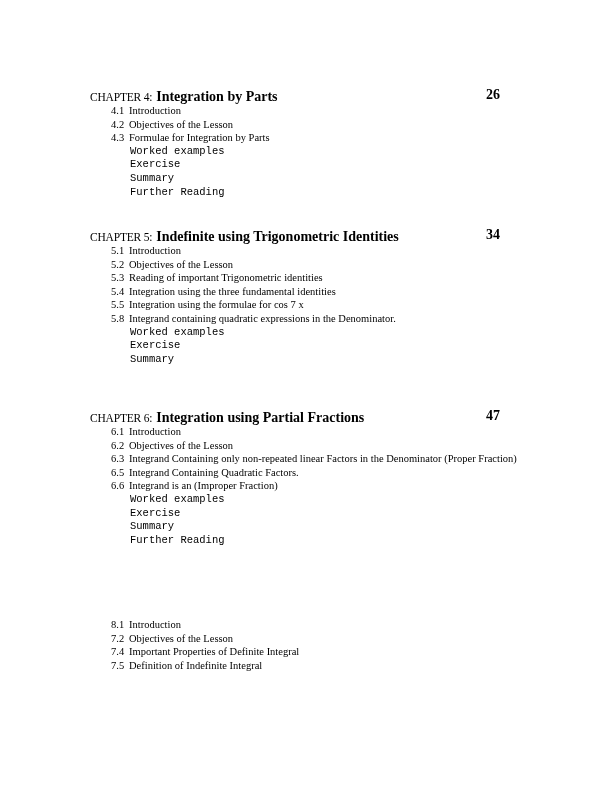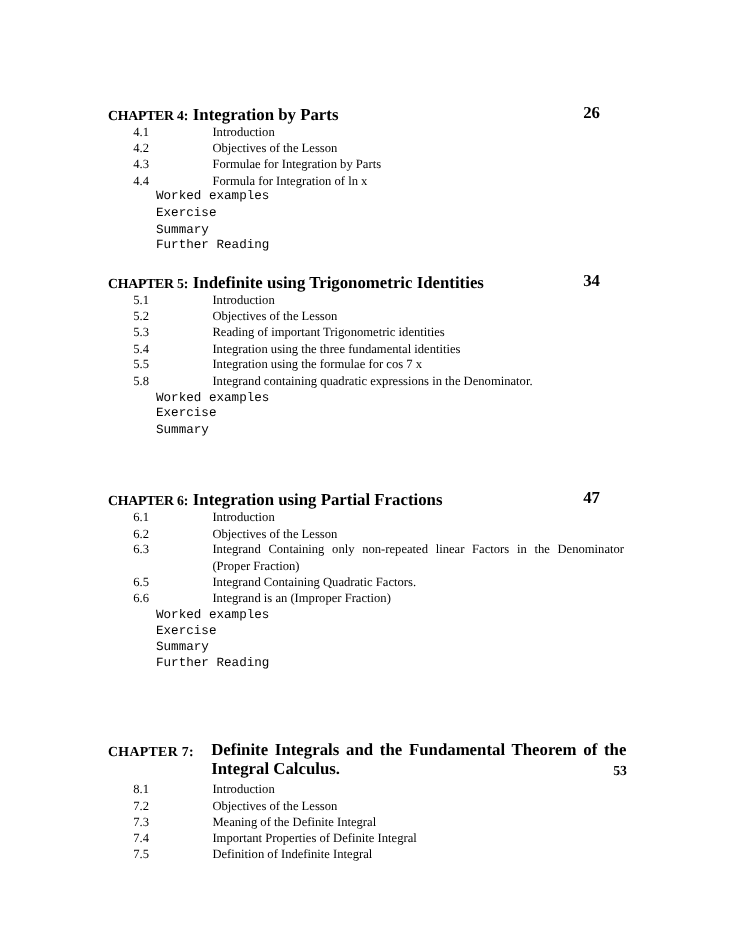--- a/index.html
+++ b/index.html
@@ -27,7 +27,7 @@
     }
     .ch-label {
       font-size: 11.5px;
-      font-weight: bold;
+      font-weight: normal;
       letter-spacing: -0.2px;
     }
     .ch-title {

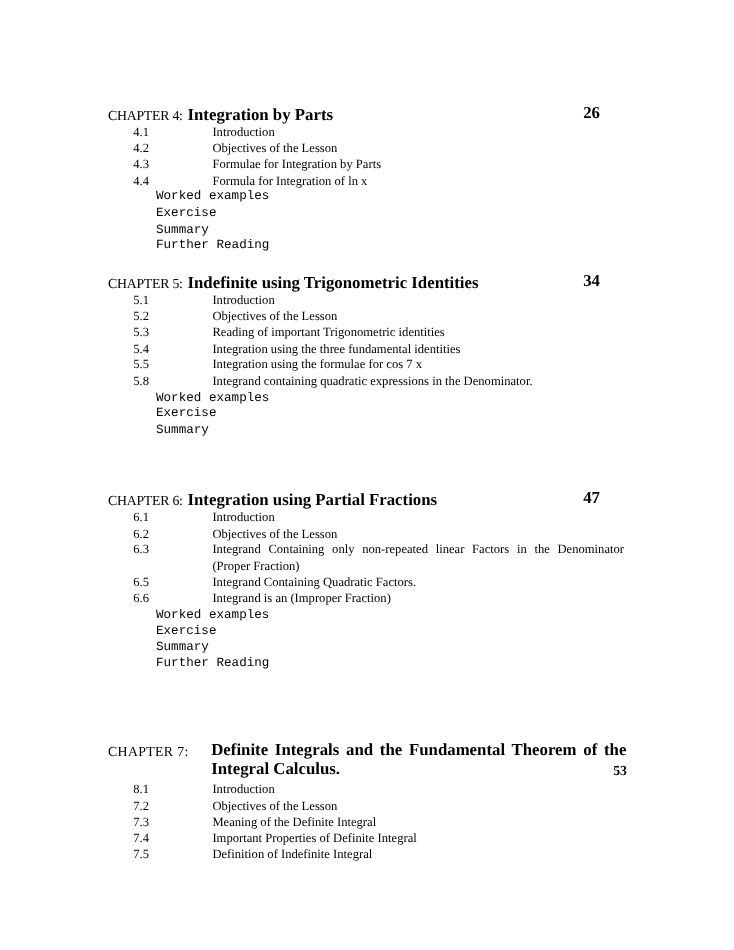--- a/index.html
+++ b/index.html
@@ -57,7 +57,6 @@
       white-space: normal;
       width: 390px;
       text-align: justify;
-      margin-left: 48px;
     }
     .extra {
       font-size: 10.5px;

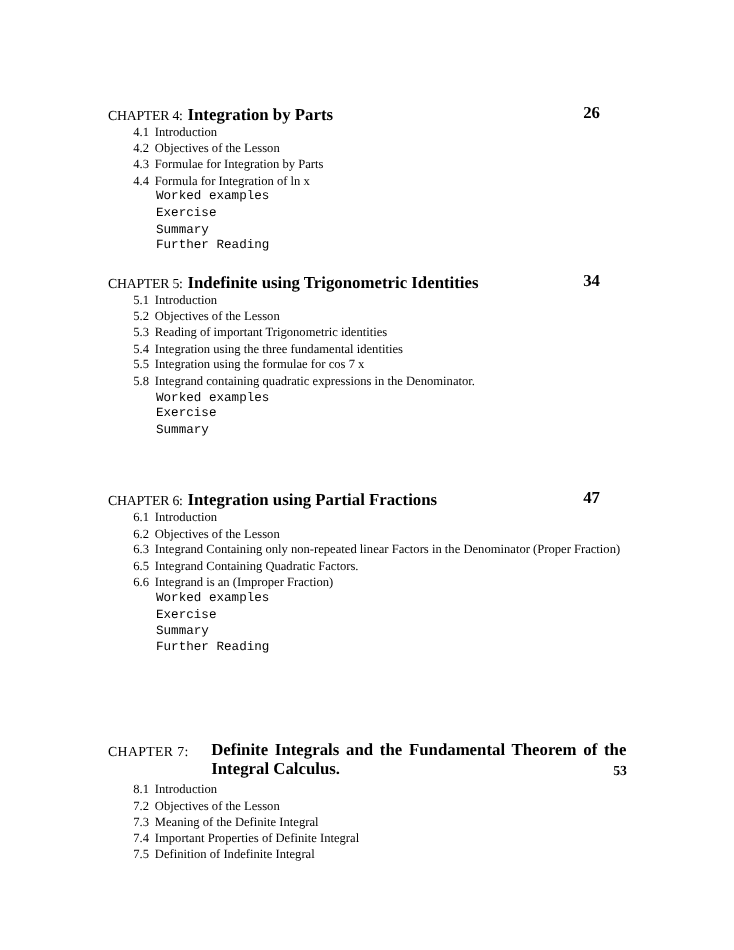--- a/index.html
+++ b/index.html
@@ -120,10 +120,6 @@
       <span class="num">4.3</span>
       <span class="txt">Formulae for Integration by Parts</span>
     </div>
-  <div class="item">
-      <span class="num">4.4</span>
-      <span class="txt">Formula for Integration of ln x</span>
-    </div>
   <div class="extra">Worked examples</div>
   <div class="extra">Exercise</div>
   <div class="extra">Summary</div>

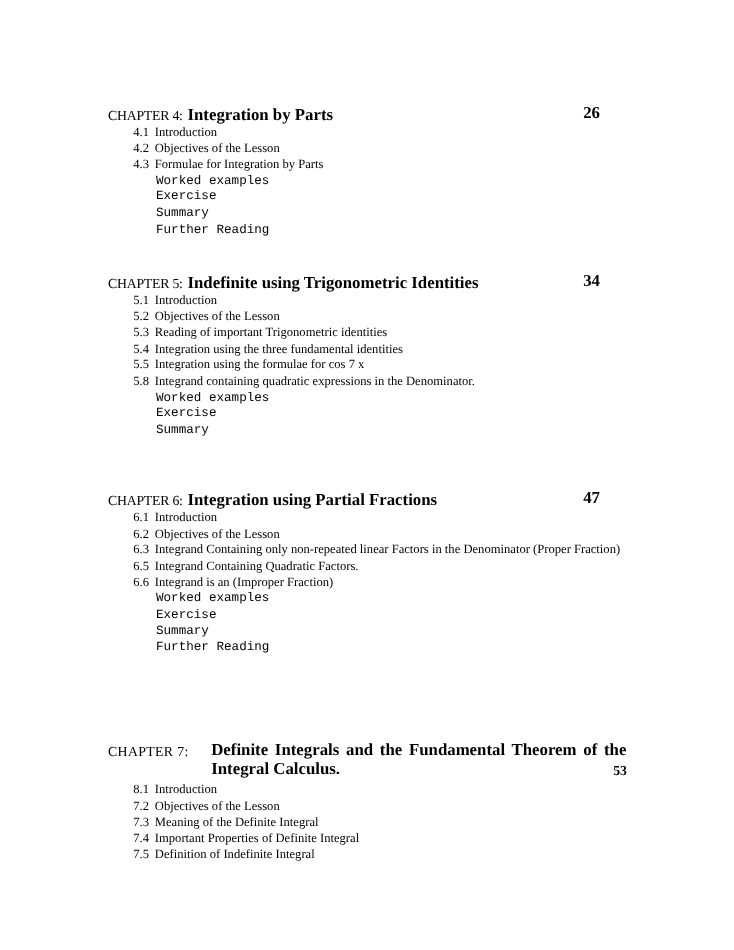--- a/index.html
+++ b/index.html
@@ -192,14 +192,6 @@
 </div>
 
 <div class="chapter" style="top:618px;">
-  <div class="ch7-head">
-    <span class="ch-label">CHAPTER 7:</span>
-    <div class="ch7-title">
-      <span class="l1">Definite Integrals and the Fundamental Theorem of the</span>
-      <span class="l2">Integral Calculus.</span>
-    </div>
-    <span class="ch7-page">53</span>
-  </div>
   <div class="item">
       <span class="num">8.1</span>
       <span class="txt">Introduction</span>

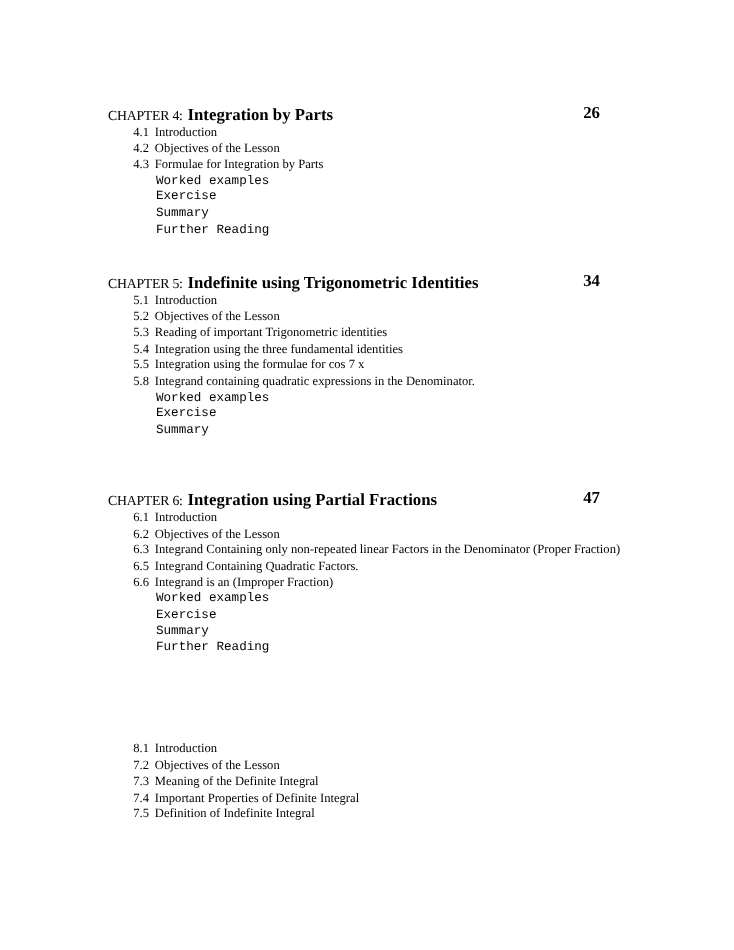--- a/index.html
+++ b/index.html
@@ -201,10 +201,6 @@
       <span class="txt">Objectives of the Lesson</span>
     </div>
   <div class="item">
-      <span class="num">7.3</span>
-      <span class="txt">Meaning of the Definite Integral</span>
-    </div>
-  <div class="item">
       <span class="num">7.4</span>
       <span class="txt">Important Properties of Definite Integral</span>
     </div>

